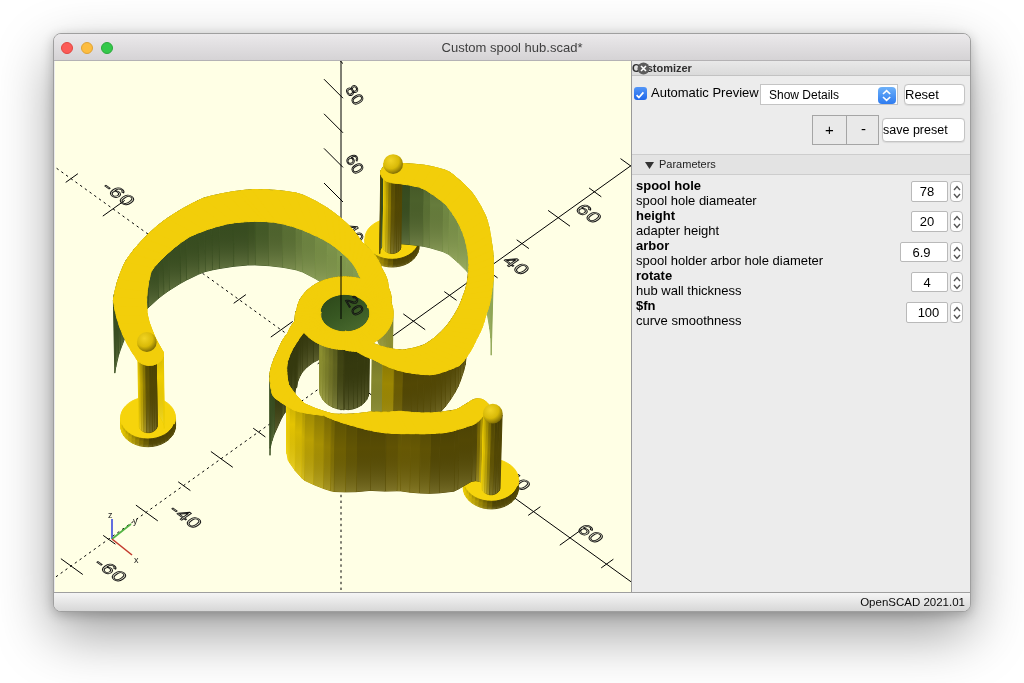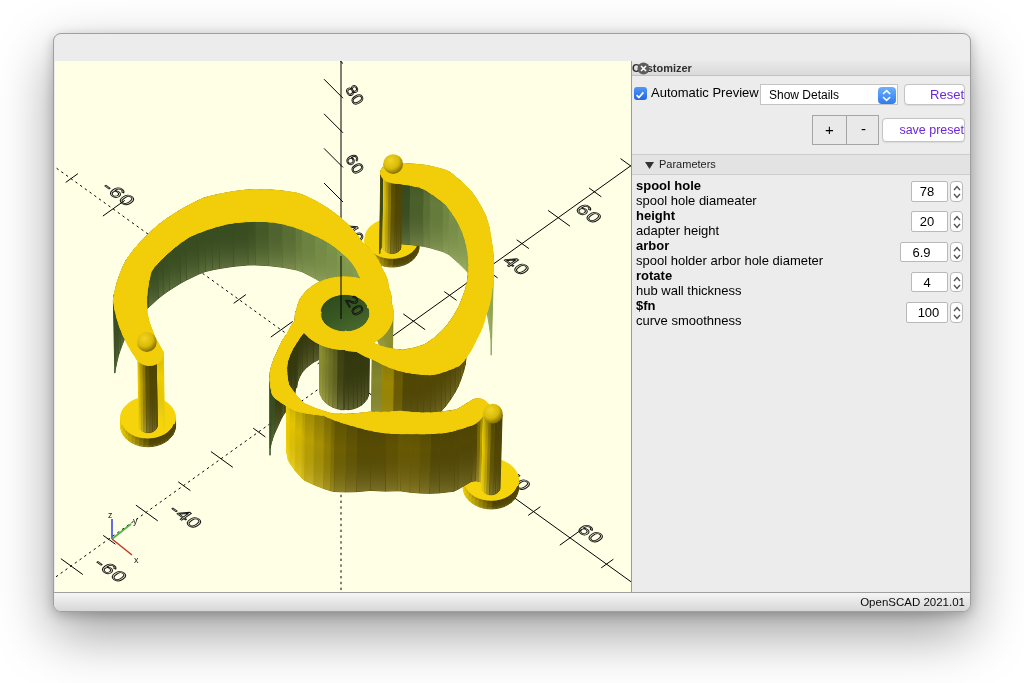--- a/index.html
+++ b/index.html
@@ -21,6 +21,12 @@
 .spinner{position:absolute;width:13px;background:#fff;border:1px solid #b9b9b9;border-radius:4px}
 </style></head><body>
 <div class="win">
+ <div class="tbar">
+  <div class="tl" style="left:6.5px;background:#fc5b57;border:0.5px solid #e14640"></div>
+  <div class="tl" style="left:26.5px;background:#fdbd3f;border:0.5px solid #e0a334"></div>
+  <div class="tl" style="left:46.5px;background:#34c94a;border:0.5px solid #2ba83c"></div>
+  <div class="title">Custom spool hub.scad*</div>
+ </div>
  <div class="vp">
  <svg width="576" height="533" viewBox="54 60 576 533">
   <defs>

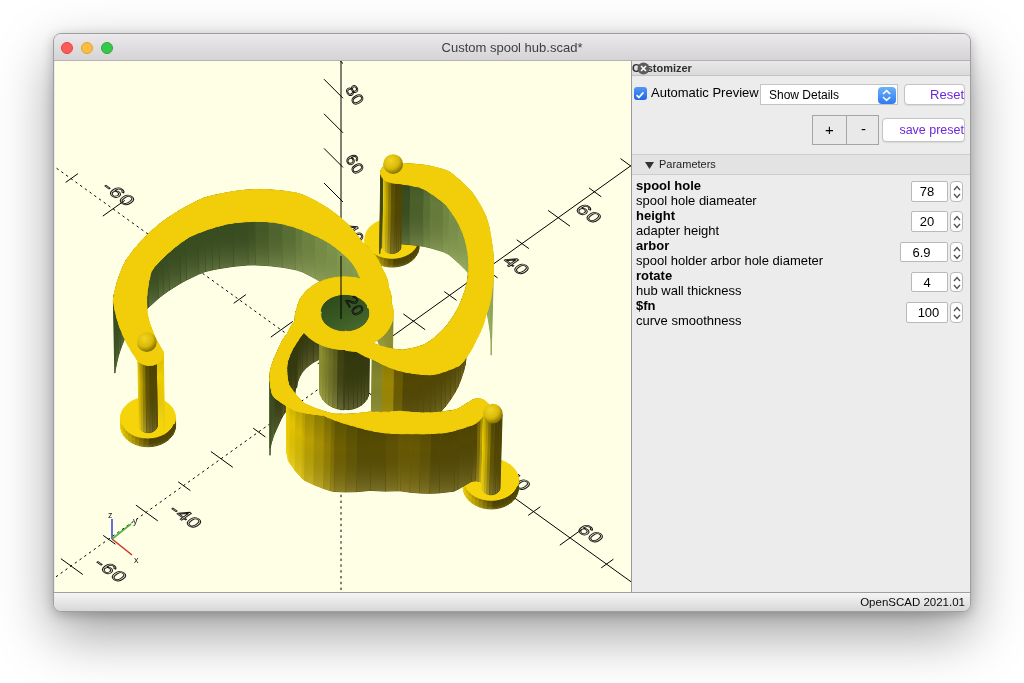--- a/index.html
+++ b/index.html
@@ -12,7 +12,7 @@
 .phead{position:absolute;left:0;top:0;width:100%;height:15px;background:linear-gradient(#e9e9e9,#dadada);border-bottom:1px solid #c2c2c2}
 .phead .ttl{display:block;font-size:11px;font-weight:bold;color:#303030;line-height:15px}
 .sbar{position:absolute;left:0;bottom:0;width:100%;height:19px;background:linear-gradient(#f5f5f5,#d7d7d7);border-top:1px solid #9f9f9f;font-size:11.5px;color:#0a0a0a}
-.btn{position:absolute;background:#fff;border:1px solid #c4c4c4;border-radius:4px;font-size:13px;text-align:right;color:#6d28d9;box-shadow:0 .5px 1px rgba(0,0,0,.08)}
+.btn{position:absolute;background:#fff;border:1px solid #c4c4c4;border-radius:4px;font-size:13px;text-align:left;color:#000000;box-shadow:0 .5px 1px rgba(0,0,0,.08)}
 .combo{position:absolute;background:#fff;border:1px solid #c4c4c4;border-radius:0;font-size:12px;color:#000}
 .bluebtn{position:absolute;background:linear-gradient(#6db1f9,#2e7bf0);border-radius:4px}
 .pname{position:absolute;left:635px;font-size:13px;font-weight:bold;color:#000}

